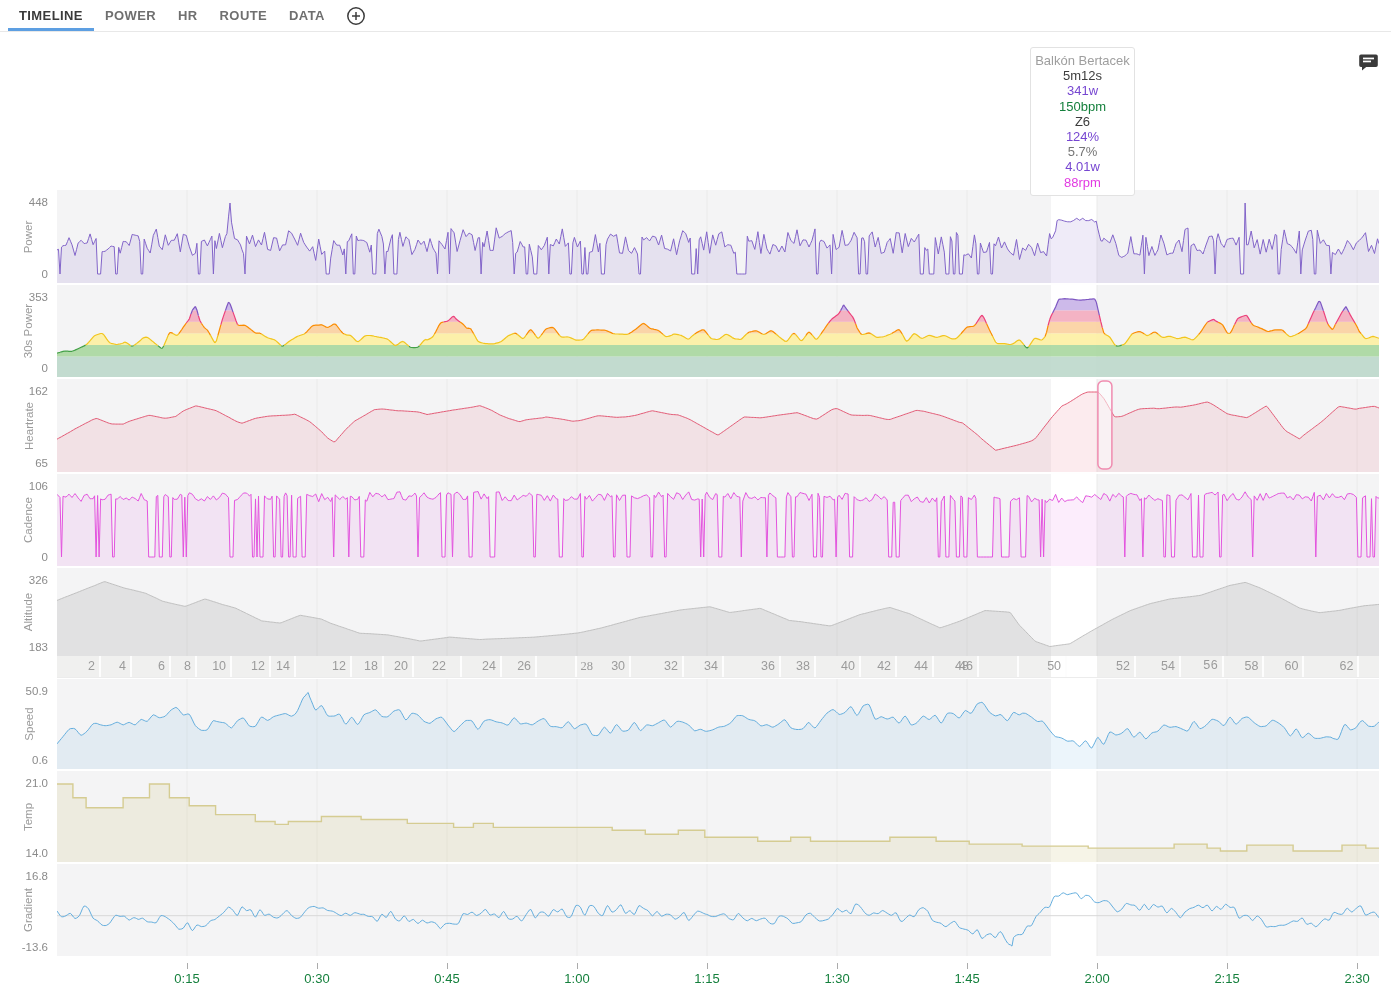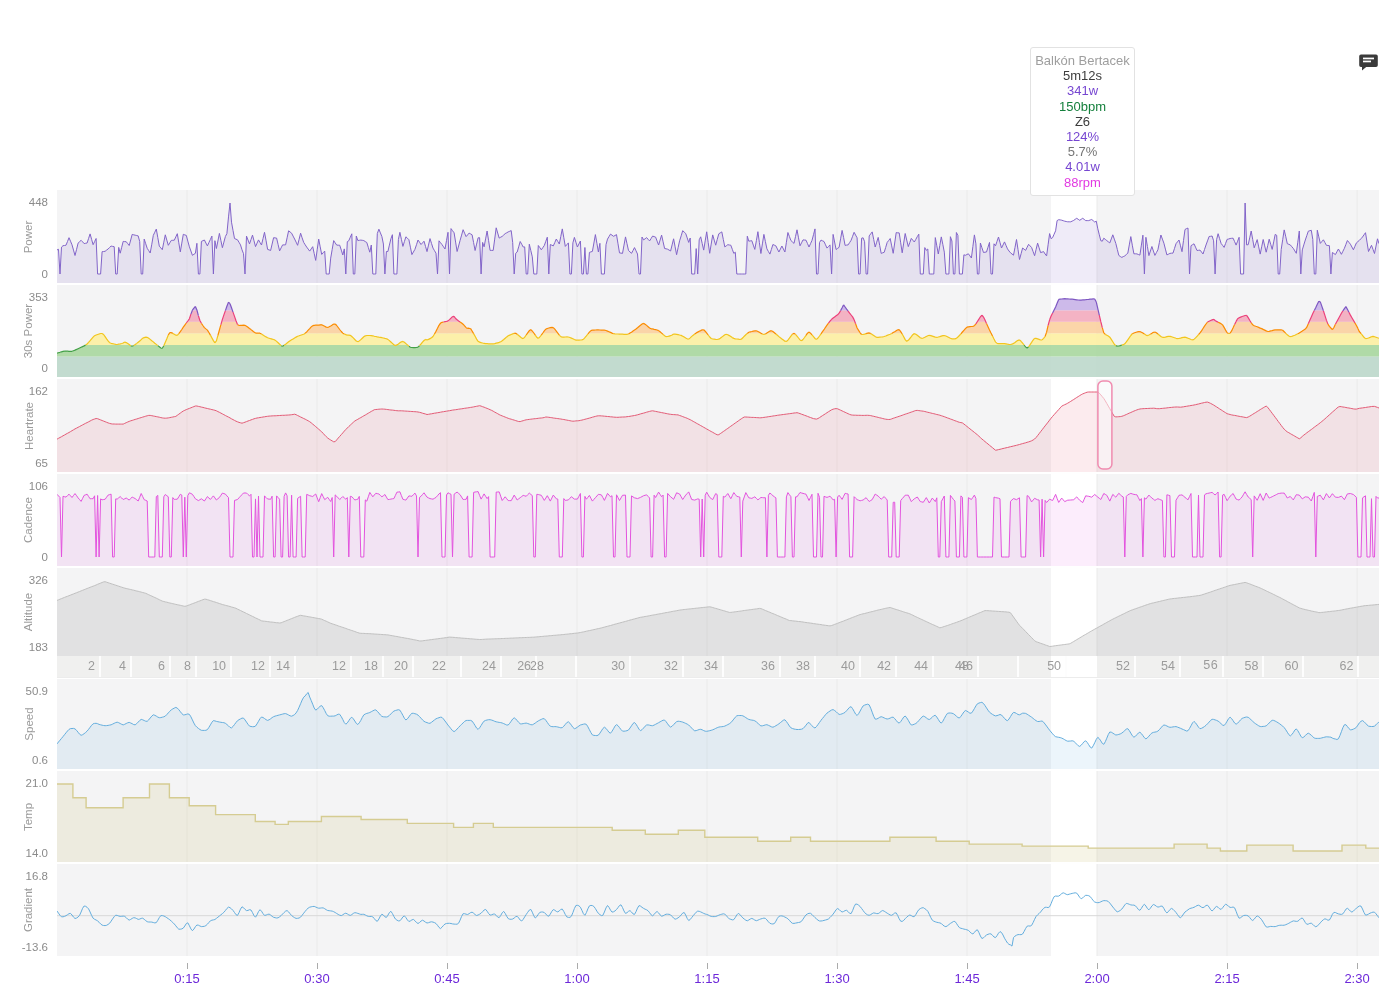--- a/index.html
+++ b/index.html
@@ -46,6 +46,20 @@
 
 <div class="app">
 
+  <div class="tabbar">
+    <div class="tab active">TIMELINE</div>
+    <div class="tab">POWER</div>
+    <div class="tab">HR</div>
+    <div class="tab">ROUTE</div>
+    <div class="tab">DATA</div>
+    <div class="tab-plus">
+      <svg width="20" height="20" viewBox="0 0 20 20">
+        <circle cx="10" cy="10" r="8.2" fill="none" stroke="#3c3c3c" stroke-width="1.5"></circle>
+        <line x1="10" y1="6" x2="10" y2="14" stroke="#3c3c3c" stroke-width="1.5"></line>
+        <line x1="6" y1="10" x2="14" y2="10" stroke="#3c3c3c" stroke-width="1.5"></line>
+      </svg>
+    </div>
+  </div>
 
   <div class="tooltip">
     <div class="tt-title">Balkón Bertacek</div>

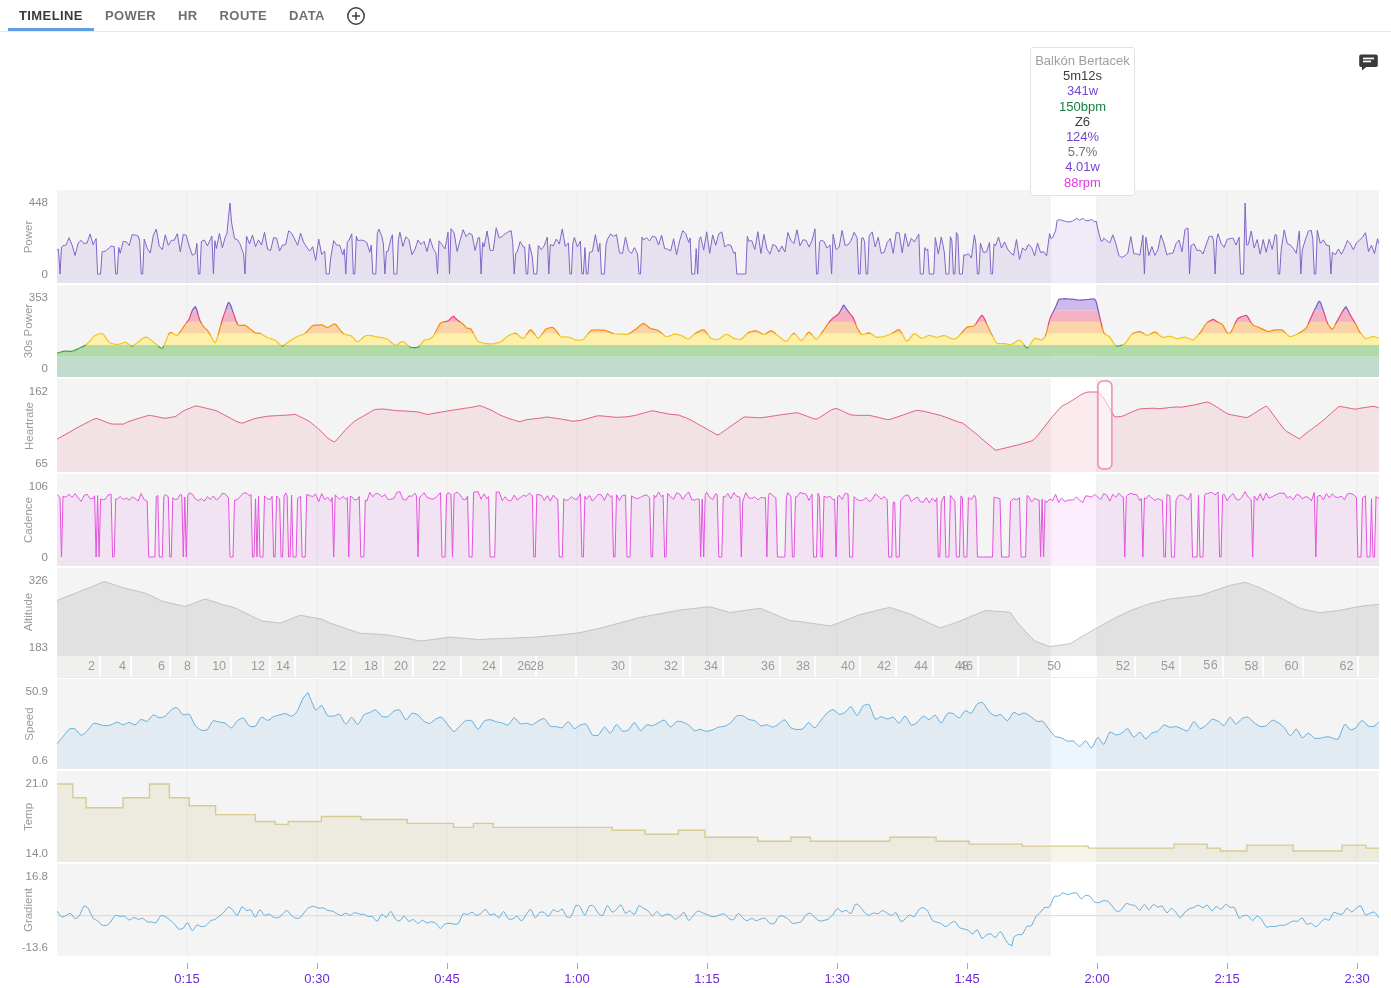--- a/index.html
+++ b/index.html
@@ -252,7 +252,7 @@
         <div class="dist-tick" style="left: 478.052px;"></div>
         <div class="dist-label" style="left: 440.052px;">26</div>
         <div class="dist-tick" style="left: 517.977px;"></div>
-        <div class="dist-label" style="left: 453px;">28</div>
+        <div class="dist-label" style="left: 502px; font-family: Liberation Serif, serif;">28</div>
         <div class="dist-tick" style="left: 572.046px;"></div>
         <div class="dist-label" style="left: 534.046px;">30</div>
         <div class="dist-tick" style="left: 624.926px;"></div>

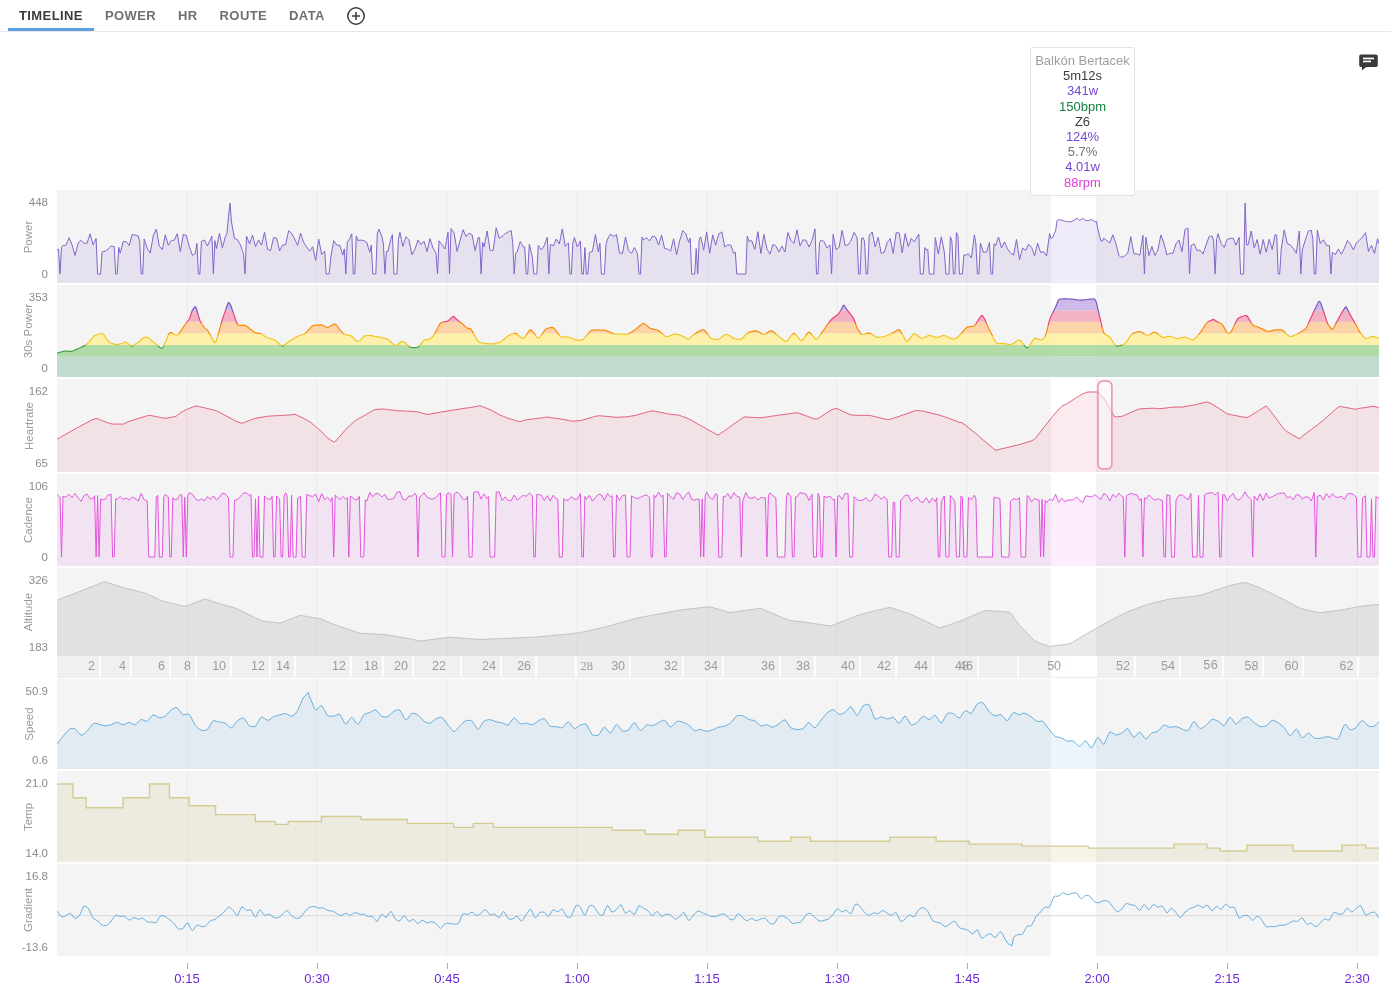--- a/index.html
+++ b/index.html
@@ -39,7 +39,7 @@
   
   .time-axis{position:absolute;left:0;width:1391px;background:#fff;}
   .time-tick{position:absolute;top:7px;width:1px;height:6px;background:#ababab;}
-  .time-label{position:absolute;top:15px;width:60px;text-align:center;font-size:13px;color:#6d28d9;}
+  .time-label{position:absolute;top:15px;width:60px;text-align:center;font-size:13px;color:#15803d;}
 </style>
 </head>
 <body>

